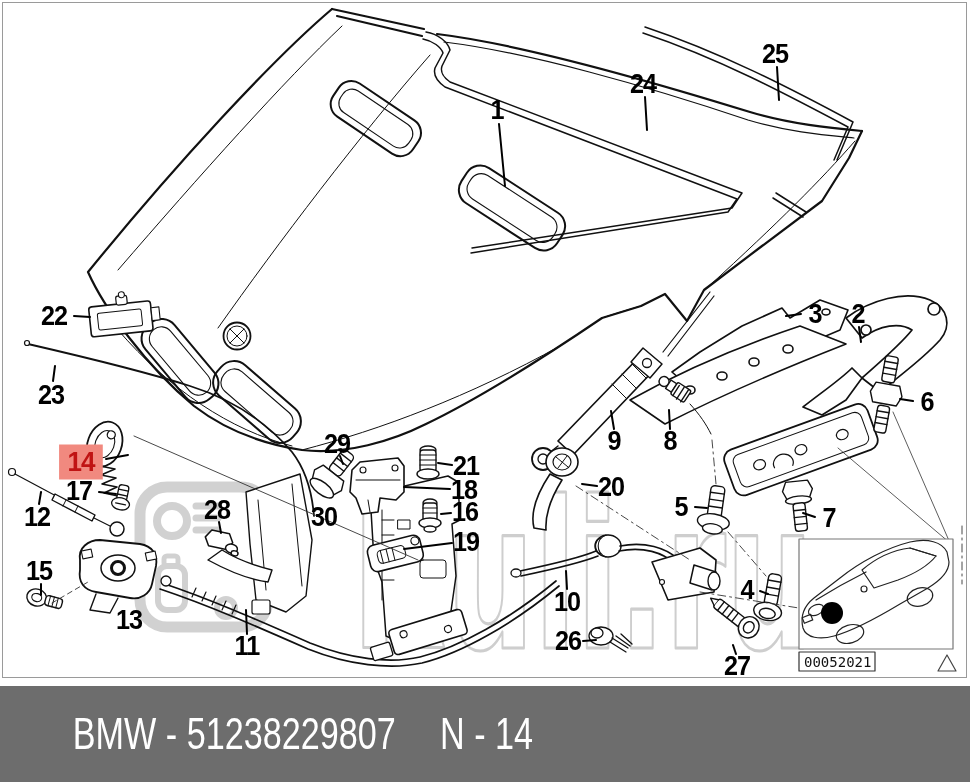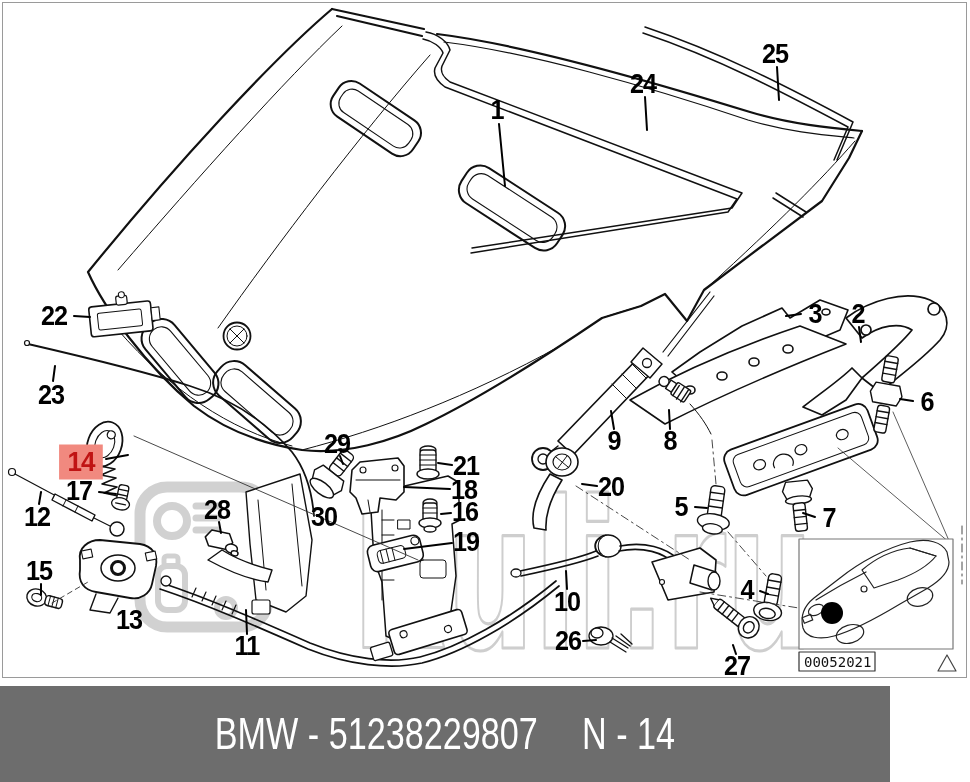--- a/index.html
+++ b/index.html
@@ -15,8 +15,8 @@
          letter-spacing:-1px;}
   .part-label.hl{background:var(--hl-bg);color:var(--hl-fg);padding:3px 9px 4px 9px;
          transform:translate(-50%,-50%) scaleX(.93);}
-  #footer-bar{position:absolute;left:0;top:686px;width:890px;height:96px;
-         display:flex;align-items:center;justify-content:center;}
+  #footer-bar{position:absolute;left:0;top:686px;width:970px;height:96px;
+         display:flex;align-items:center;justify-content:flex-start;}
   #footer-text{color:#fff;font-size:45px;font-weight:400;letter-spacing:0px;
          transform:scaleX(.76);white-space:nowrap;}
   #footer-text .gap{display:inline-block;width:58px;}

